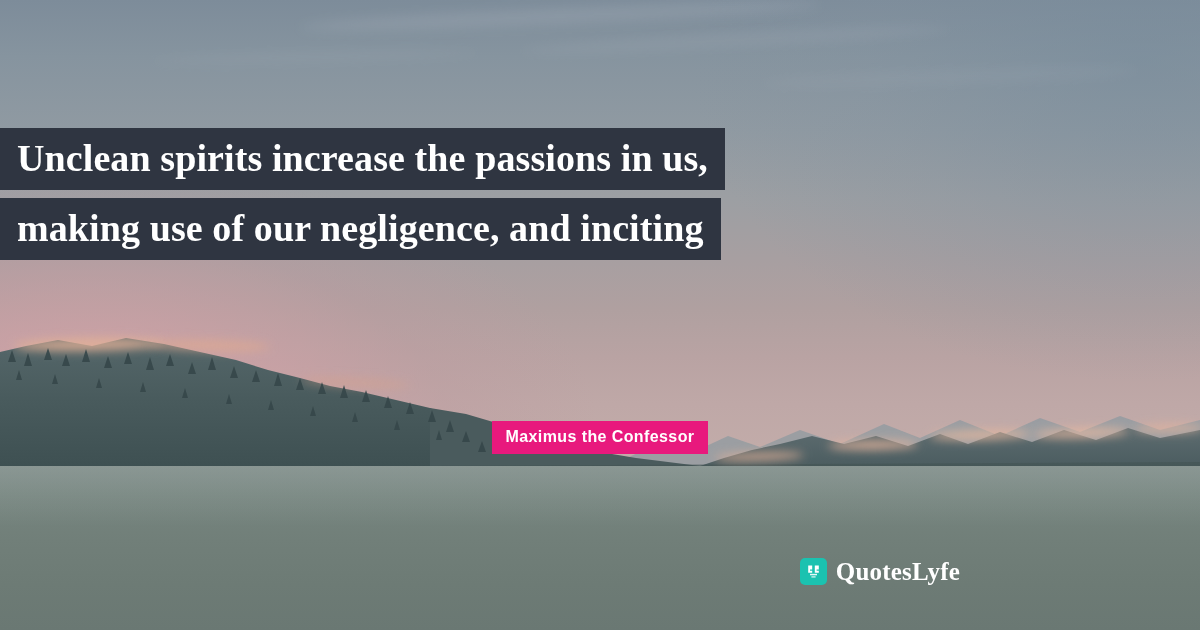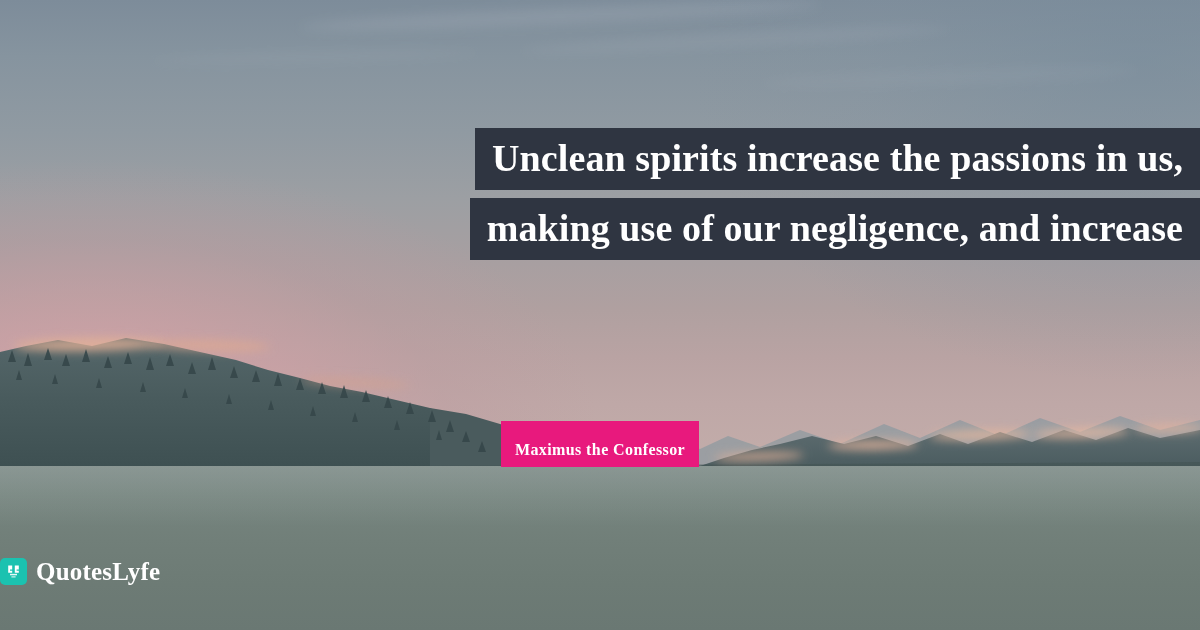--- a/index.html
+++ b/index.html
@@ -101,7 +101,7 @@
   #quote-wrap {
     position:absolute;
     left:0; top:128px; width:1200px;
-    text-align:right;
+    text-align:left;
   }
   .qline {
     display:inline-block;

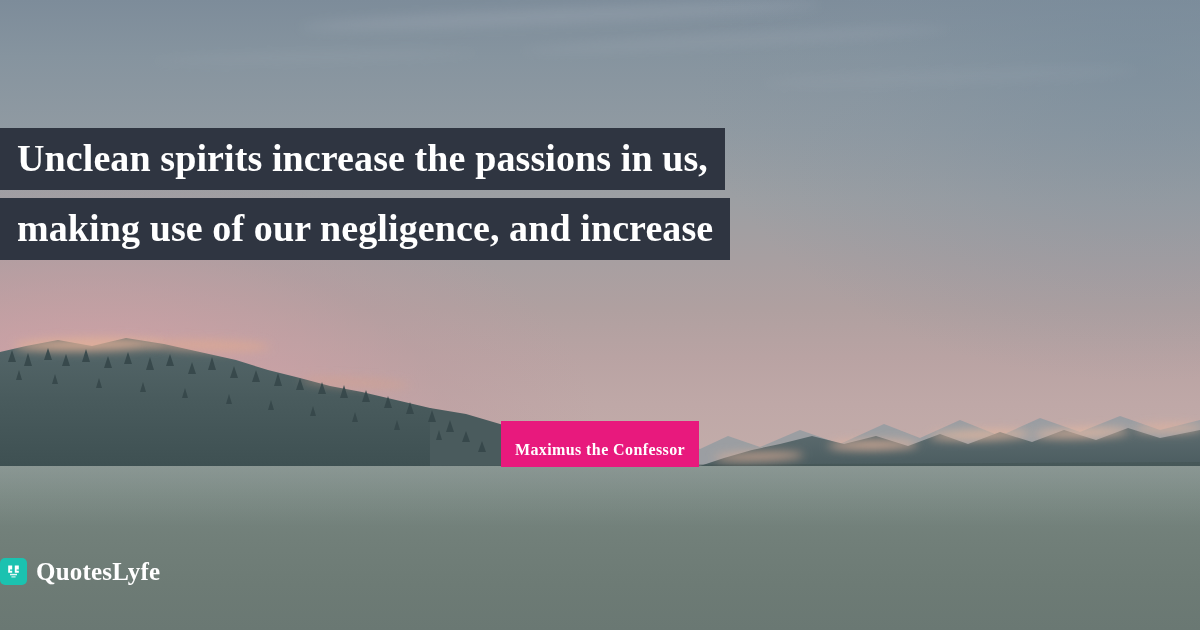--- a/index.html
+++ b/index.html
@@ -263,7 +263,7 @@
 
 <div id="quote-wrap">
   <div class="qline">Unclean spirits increase the passions in us,</div><br>
-  <div class="qline">making use of our negligence, and increase</div><br>
+  <div class="qline">making use of our negligence, and inciting</div><br>
   <br>
 </div>
 

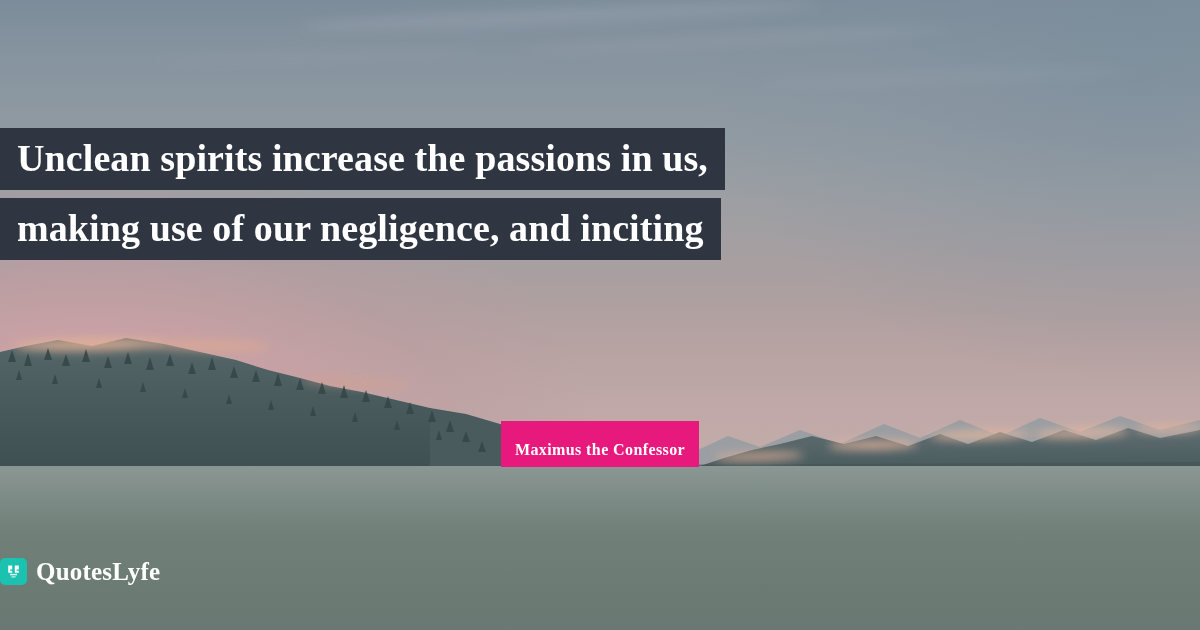--- a/index.html
+++ b/index.html
@@ -126,12 +126,12 @@
     display:inline-block;
     background:#e8197d;
     color:#ffffff;
-    font-family:Liberation Serif, serif;
+    font-family:Liberation Sans, sans-serif;
     font-weight:700;
     font-size:16px;
     line-height:1;
     letter-spacing:0.4px;
-    padding:21px 14px 9px 14px;
+    padding:8px 14px 9px 14px;
   }
 
   

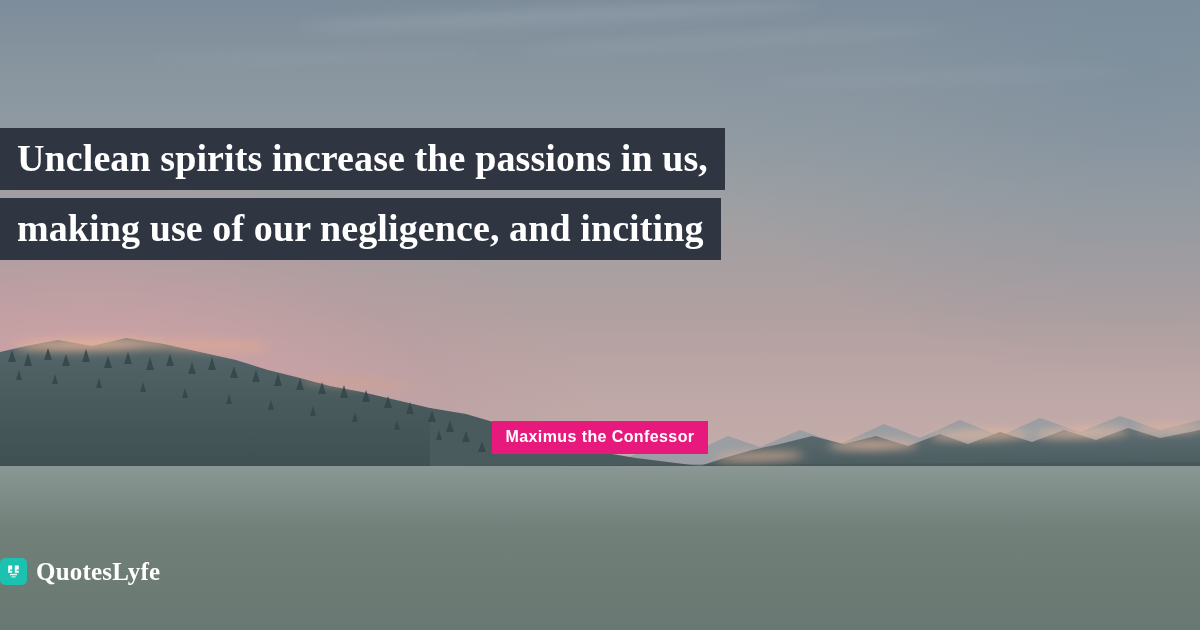--- a/index.html
+++ b/index.html
@@ -138,7 +138,7 @@
   #brand {
     position:absolute;
     left:0; top:558px; width:960px;
-    display:flex; align-items:center; justify-content:flex-start; gap:9px;
+    display:flex; align-items:center; justify-content:flex-end; gap:9px;
   }
   .brand-badge {
     width:27px; height:27px;

